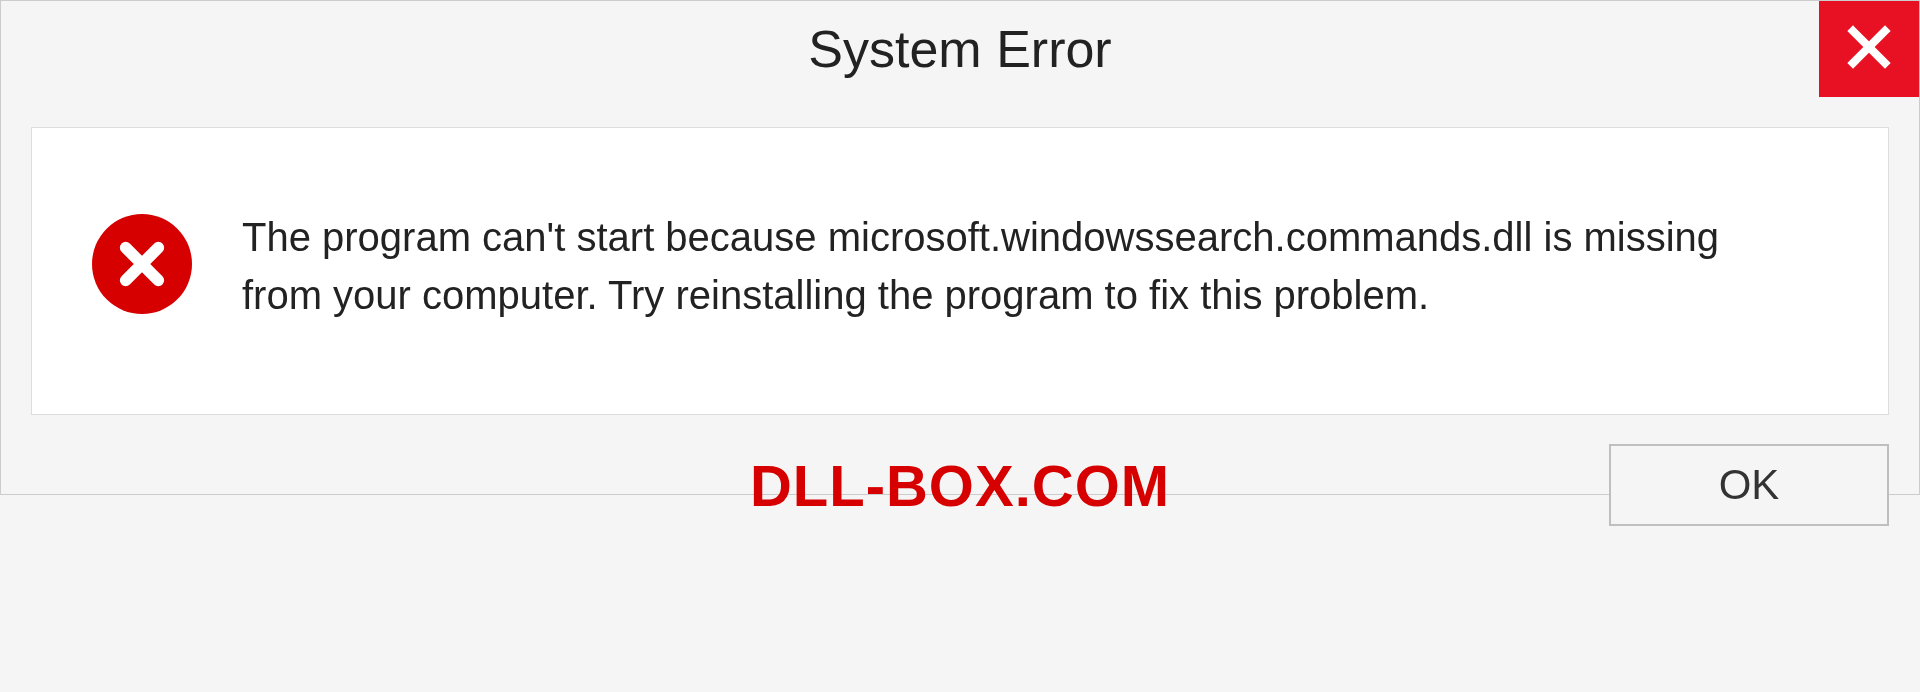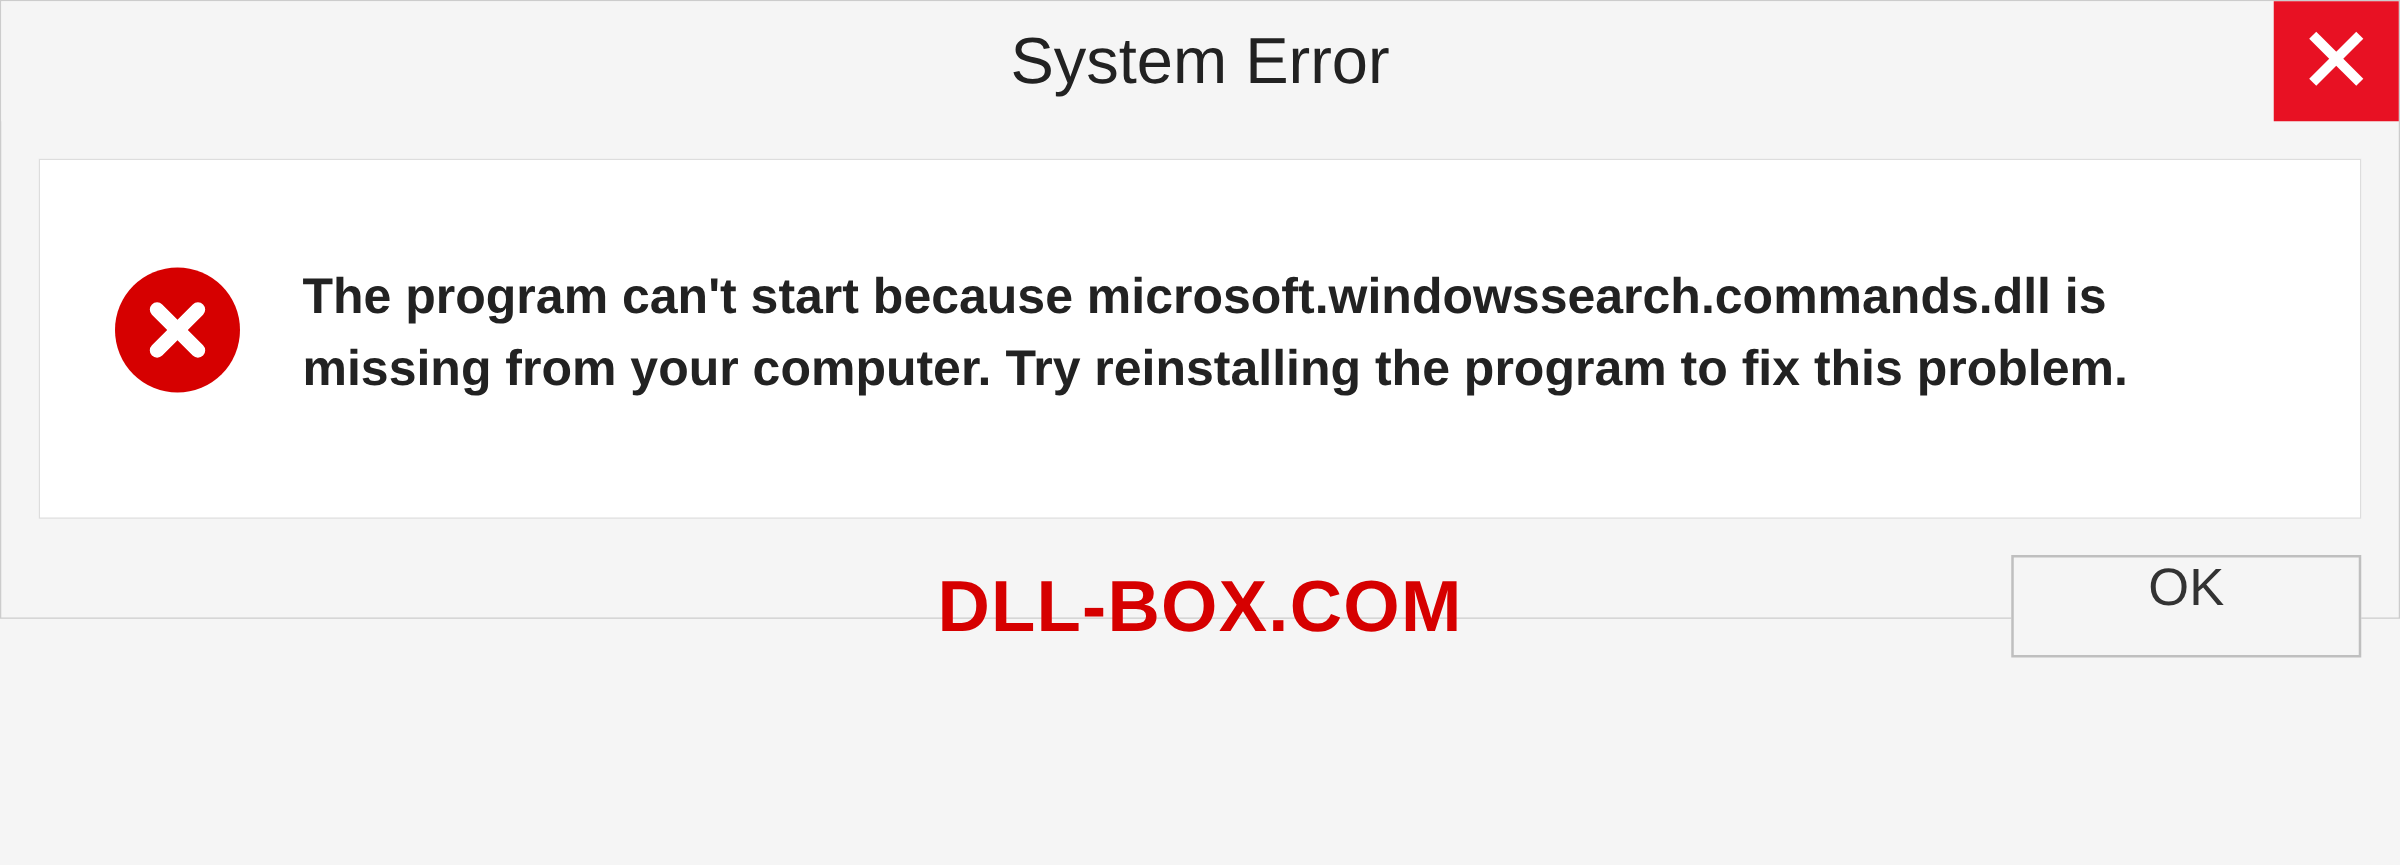--- a/index.html
+++ b/index.html
@@ -59,7 +59,6 @@
       display: flex;
       align-items: flex-start;
       gap: 50px;
-      font-weight: bold;
     }
     .error-icon {
       flex-shrink: 0;

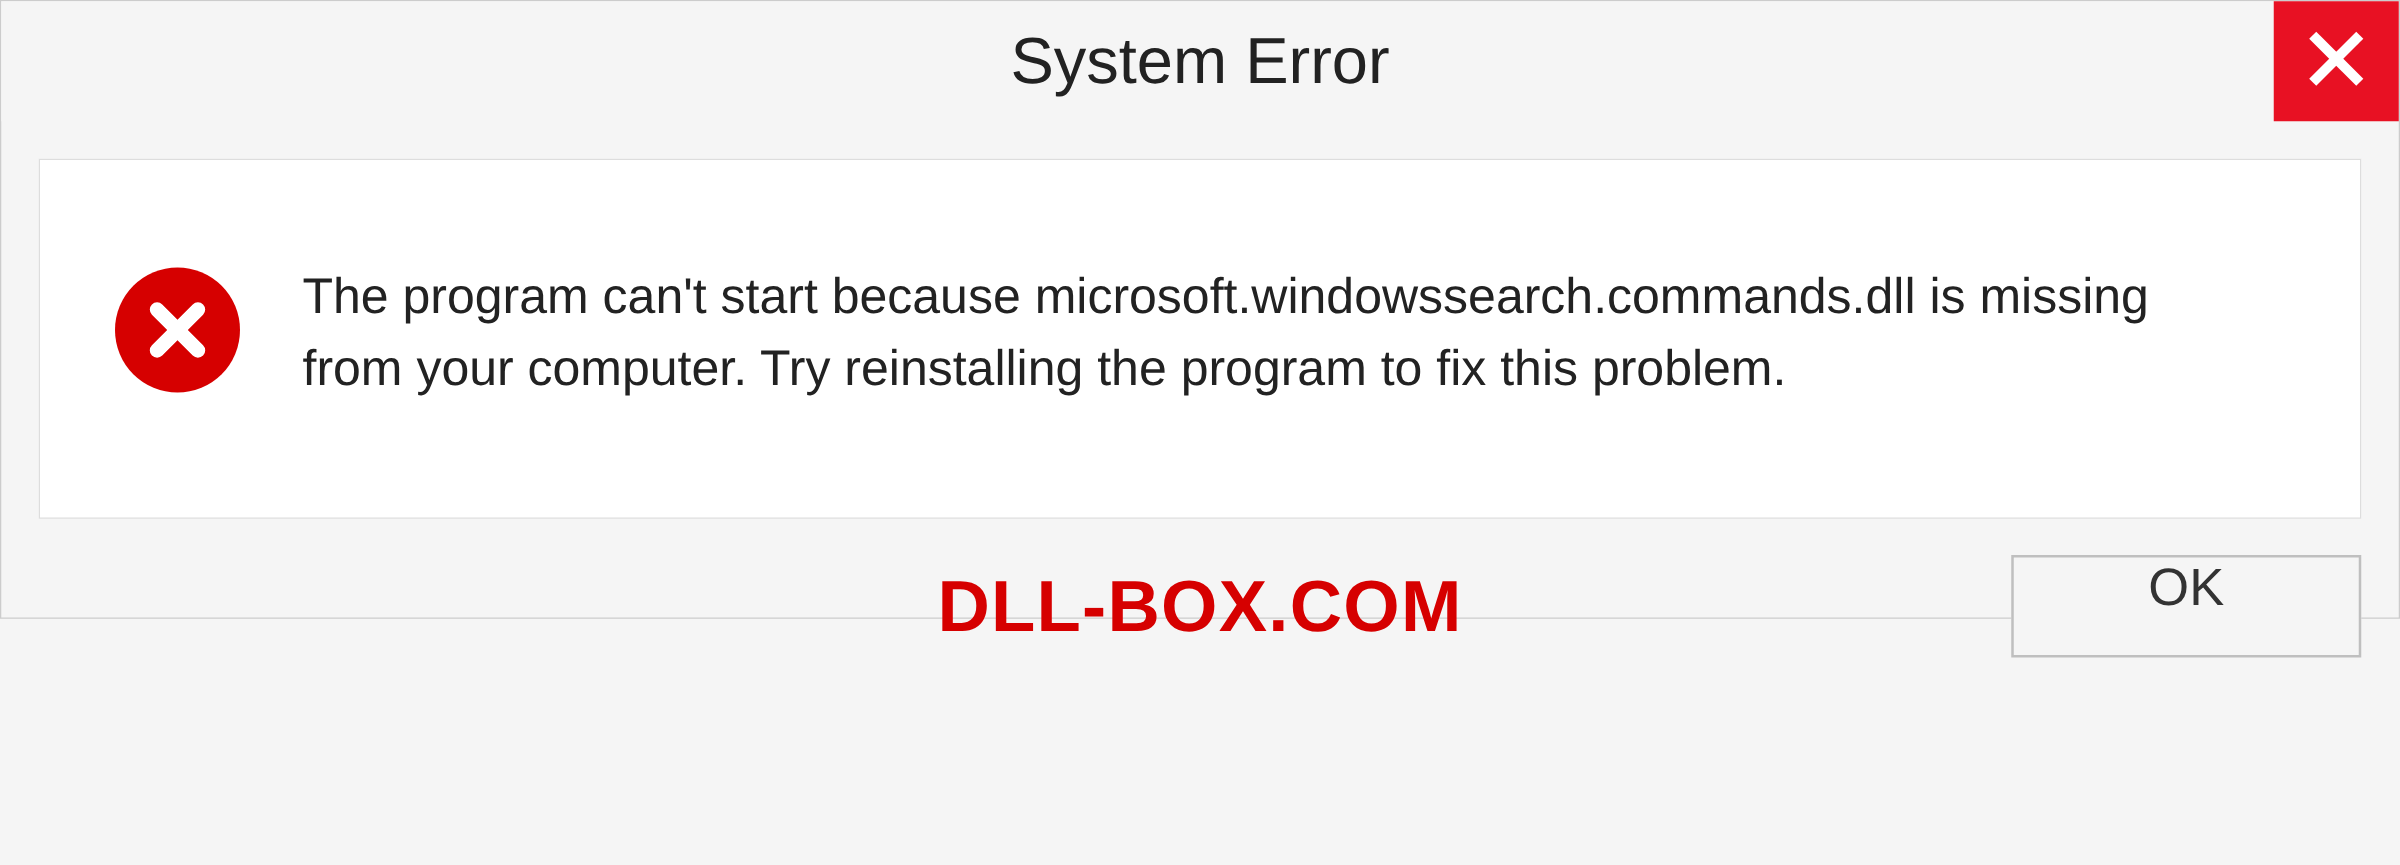--- a/index.html
+++ b/index.html
@@ -109,7 +109,7 @@
       font-family: inherit;
       cursor: pointer;
       display: flex;
-      align-items: flex-start;
+      align-items: center;
       justify-content: center;
     }
   </style>

